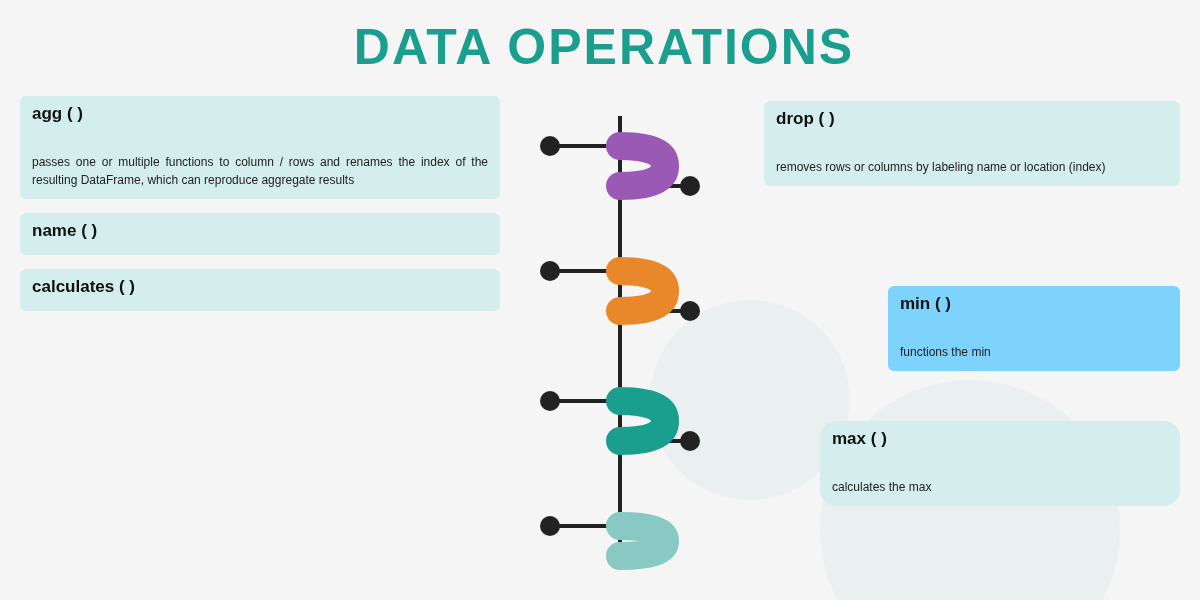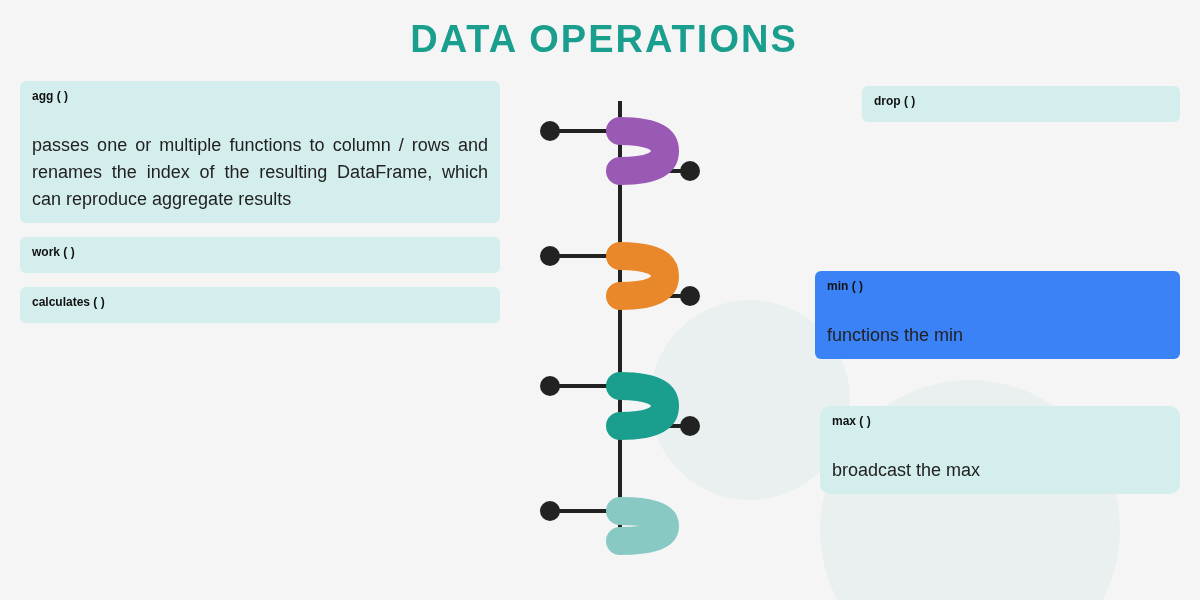--- a/index.html
+++ b/index.html
@@ -36,7 +36,7 @@
     .page-title {
       text-align: center;
       color: #1a9e8e;
-      font-size: 38px;
+      font-size: 50px;
       font-weight: 900;
       letter-spacing: 2px;
       padding: 18px 0 10px 8px;

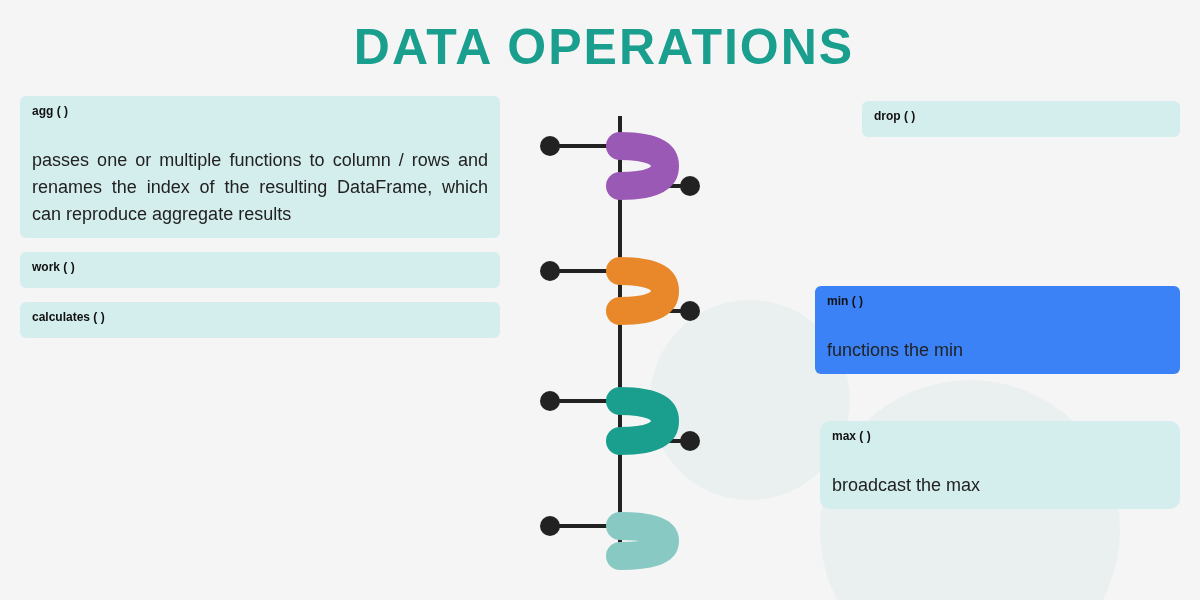--- a/index.html
+++ b/index.html
@@ -67,7 +67,7 @@
 
     .card-title {
       font-weight: 900;
-      font-size: 12px;
+      font-size: 17px;
       color: #111;
       margin-bottom: 4px;
     }

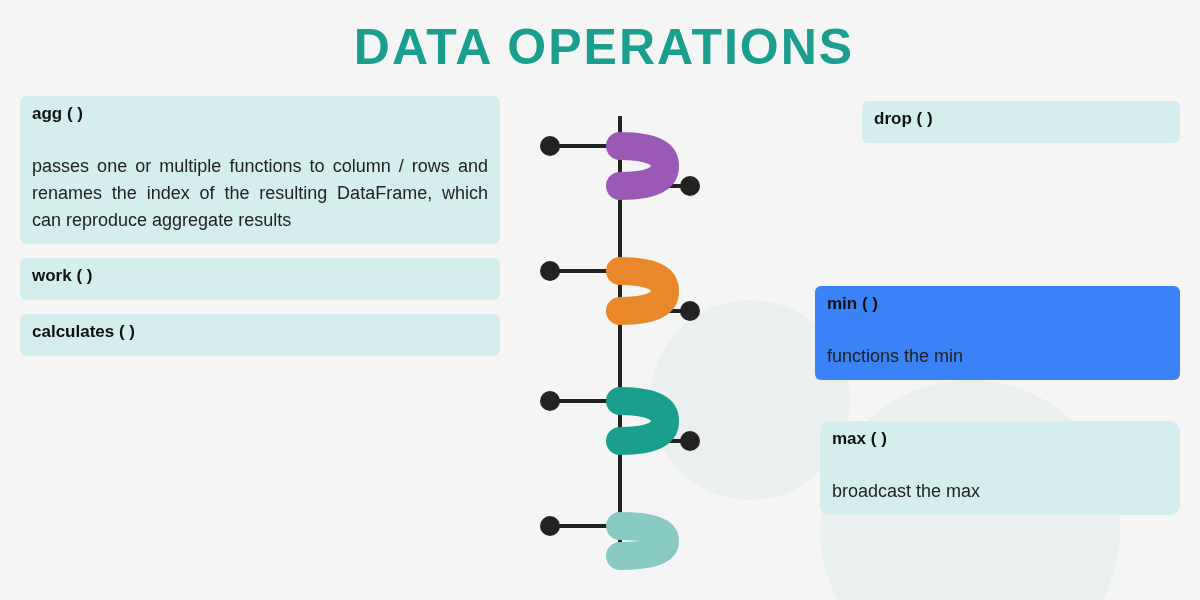--- a/index.html
+++ b/index.html
@@ -94,7 +94,7 @@
       position: absolute;
       right: 20px;
       top: 15px;
-      width: 318px;
+      width: 416px;
       background: #d4eeed;
       border-radius: 6px;
       padding: 8px 12px 10px 12px;

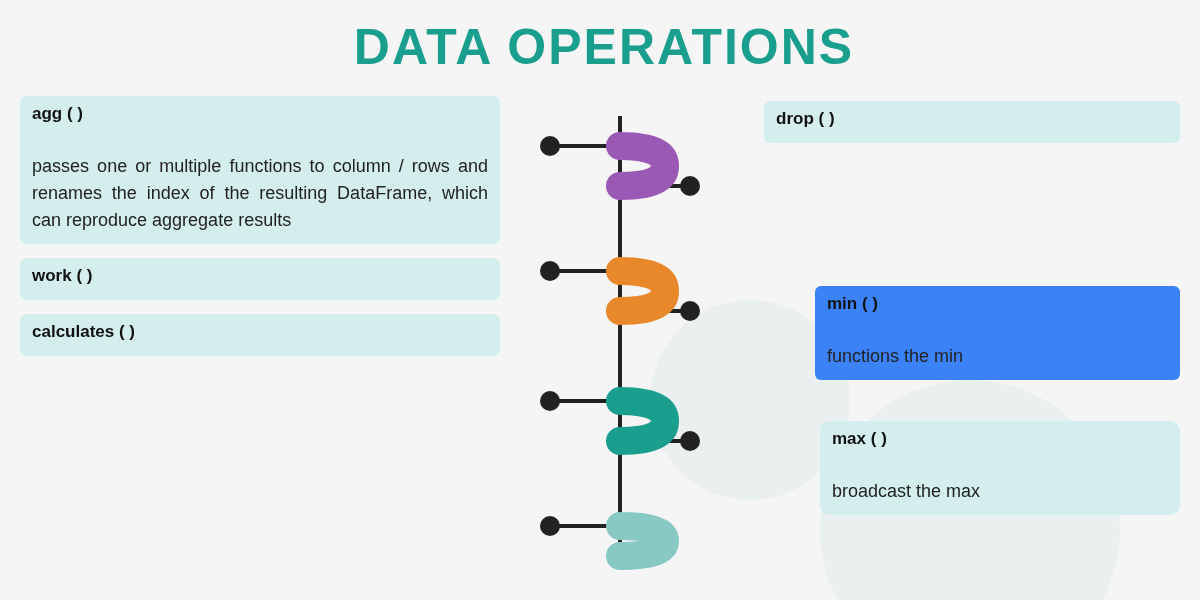--- a/index.html
+++ b/index.html
@@ -73,7 +73,7 @@
     }
 
     .card-body {
-      font-size: 18px;
+      font-size: 12px;
       color: #222;
       line-height: 1.5;
       text-align: justify;

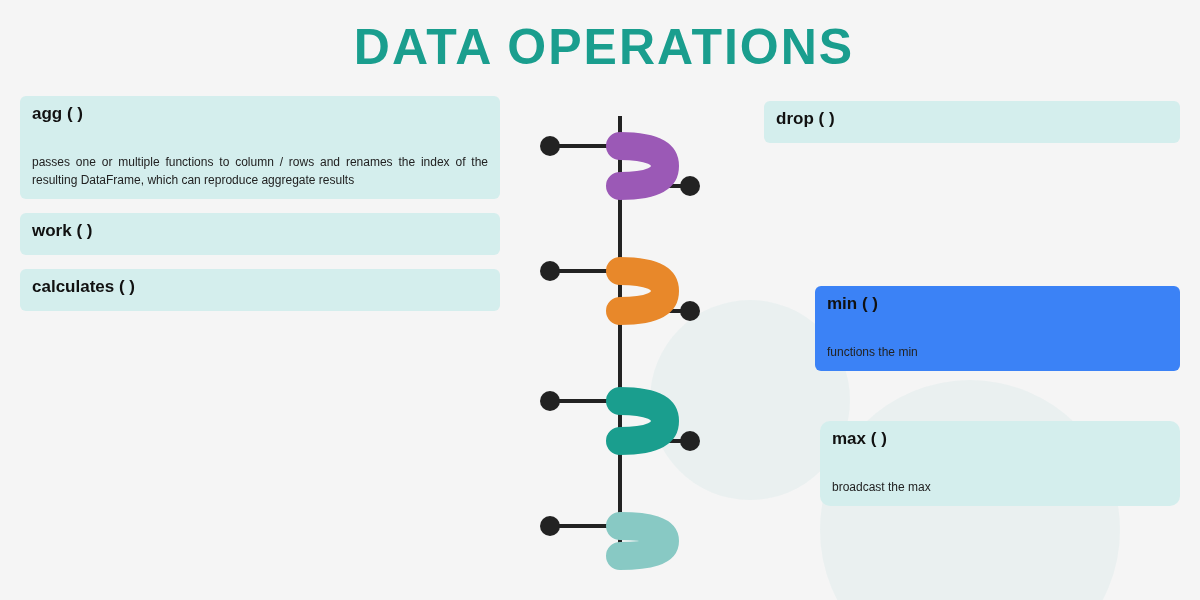--- a/index.html
+++ b/index.html
@@ -183,6 +183,7 @@
 
   <div class="right-card-drop">
     <div class="card-title">drop ( )</div>
+    <div class="card-body">removes rows or columns by labeling name or location (index)</div>
   </div>
 
   <div class="right-card-min">

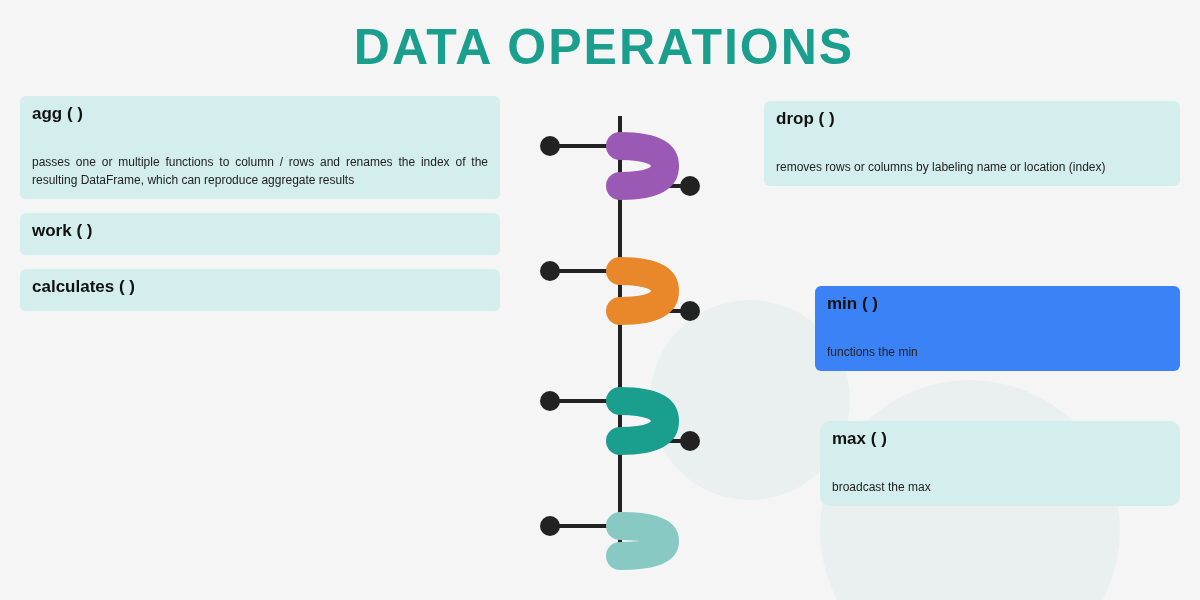--- a/index.html
+++ b/index.html
@@ -136,7 +136,7 @@
       <div class="card-body">passes one or multiple functions to column / rows and renames the index of the resulting DataFrame, which can reproduce aggregate results</div>
     </div>
     <div class="card">
-      <div class="card-title">work ( )</div>
+      <div class="card-title">name ( )</div>
     </div>
     <div class="card">
       <div class="card-title">calculates ( )</div>

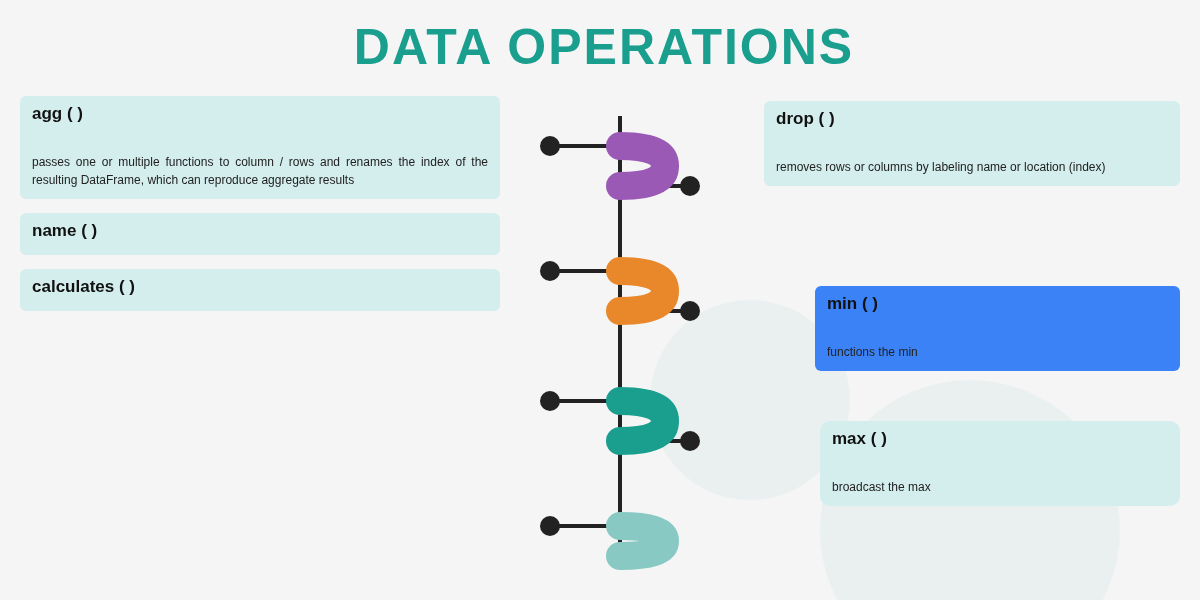--- a/index.html
+++ b/index.html
@@ -104,8 +104,8 @@
       position: absolute;
       right: 20px;
       top: 200px;
-      width: 365px;
-      background: #3b82f6;
+      width: 292px;
+      background: #7dd3fc;
       border-radius: 6px;
       padding: 8px 2px 10px 12px;
     }

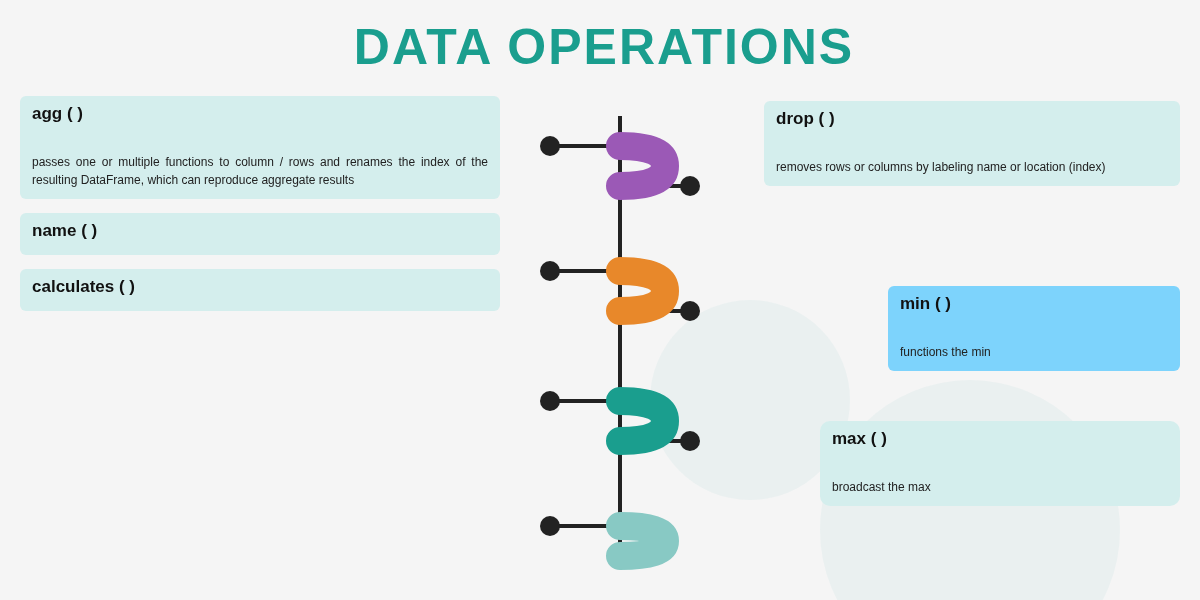--- a/index.html
+++ b/index.html
@@ -116,7 +116,7 @@
       top: 335px;
       width: 360px;
       background: #d4eeed;
-      border-radius: 10px;
+      border-radius: 16px;
       padding: 8px 12px 10px 12px;
     }
   </style>

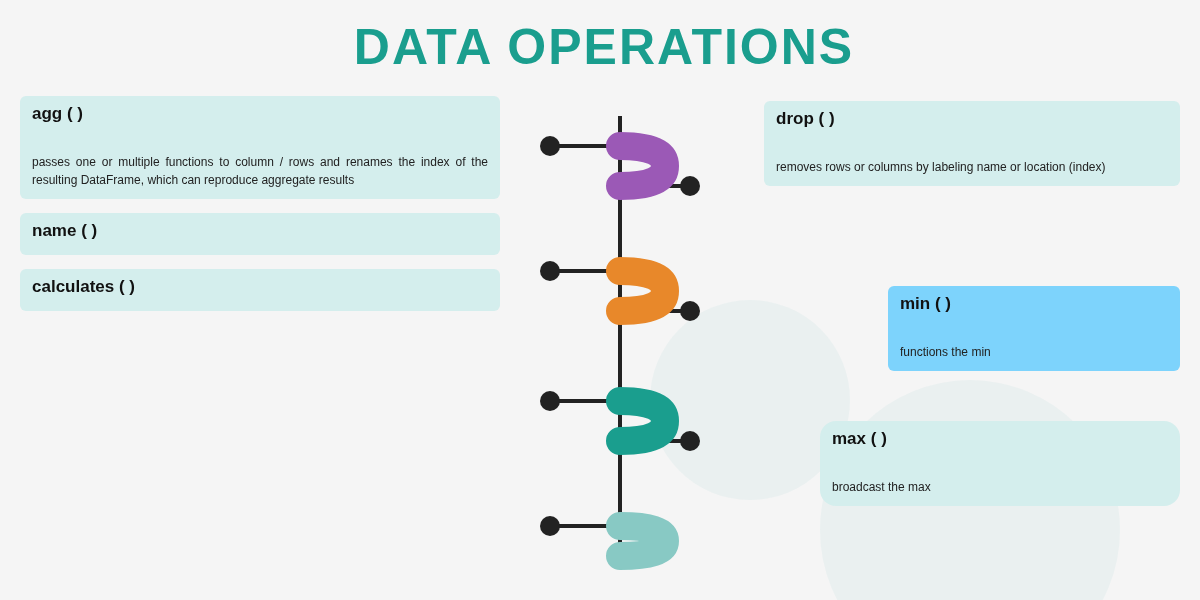--- a/index.html
+++ b/index.html
@@ -193,7 +193,7 @@
 
   <div class="right-card-max">
     <div class="card-title">max ( )</div>
-    <div class="card-body">broadcast the max</div>
+    <div class="card-body">calculates the max</div>
   </div>
 
 </div>

